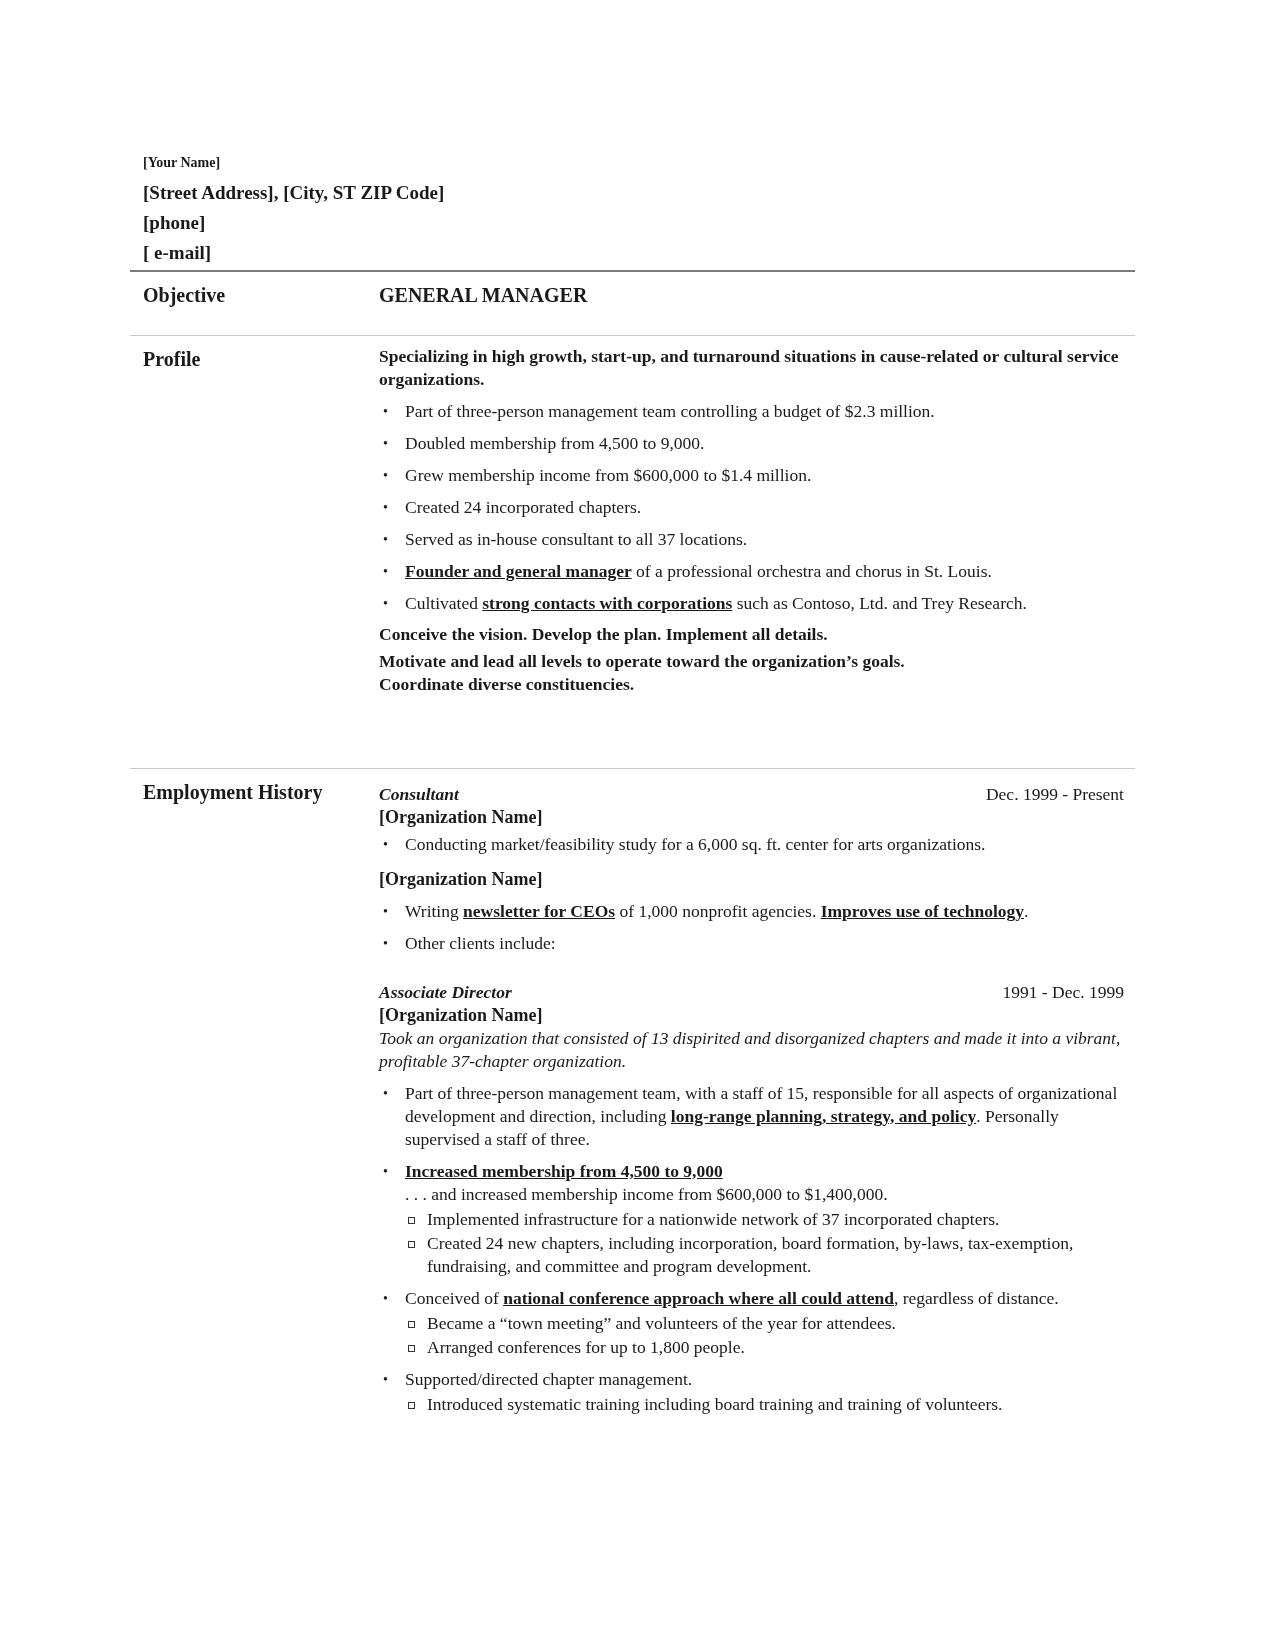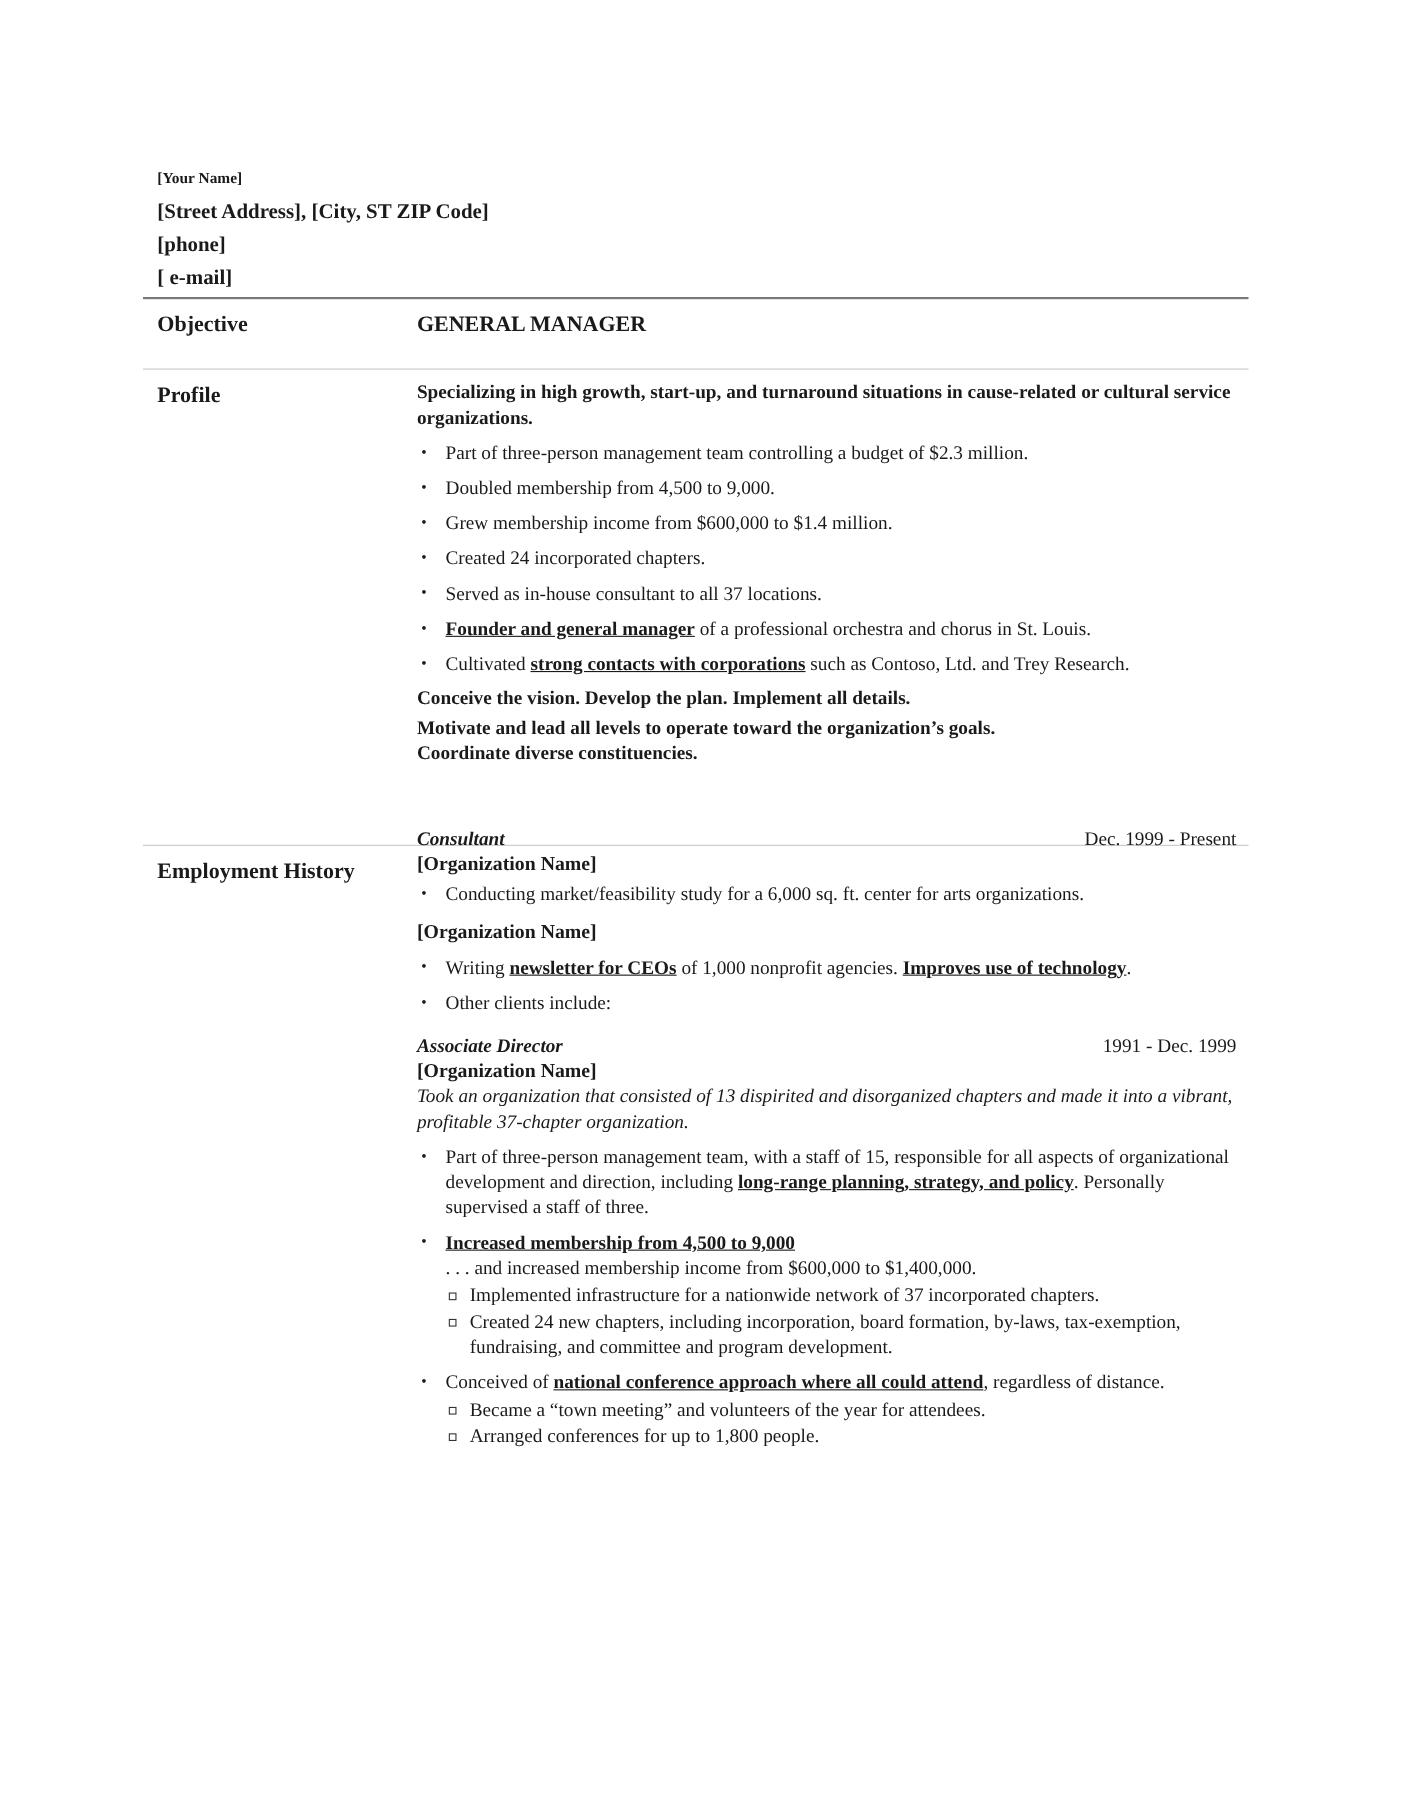--- a/index.html
+++ b/index.html
@@ -65,7 +65,7 @@
   <div class="rule-thin" style="top:768px;"></div>
 
   <div class="sec-label" style="top:781px;">Employment History</div>
-  <div class="content" style="top:751px;">
+  <div class="content" style="top:783px;">
     <div class="job-row">
       <span class="job-title">Consultant</span>
       <span>Dec. 1999 - Present</span>

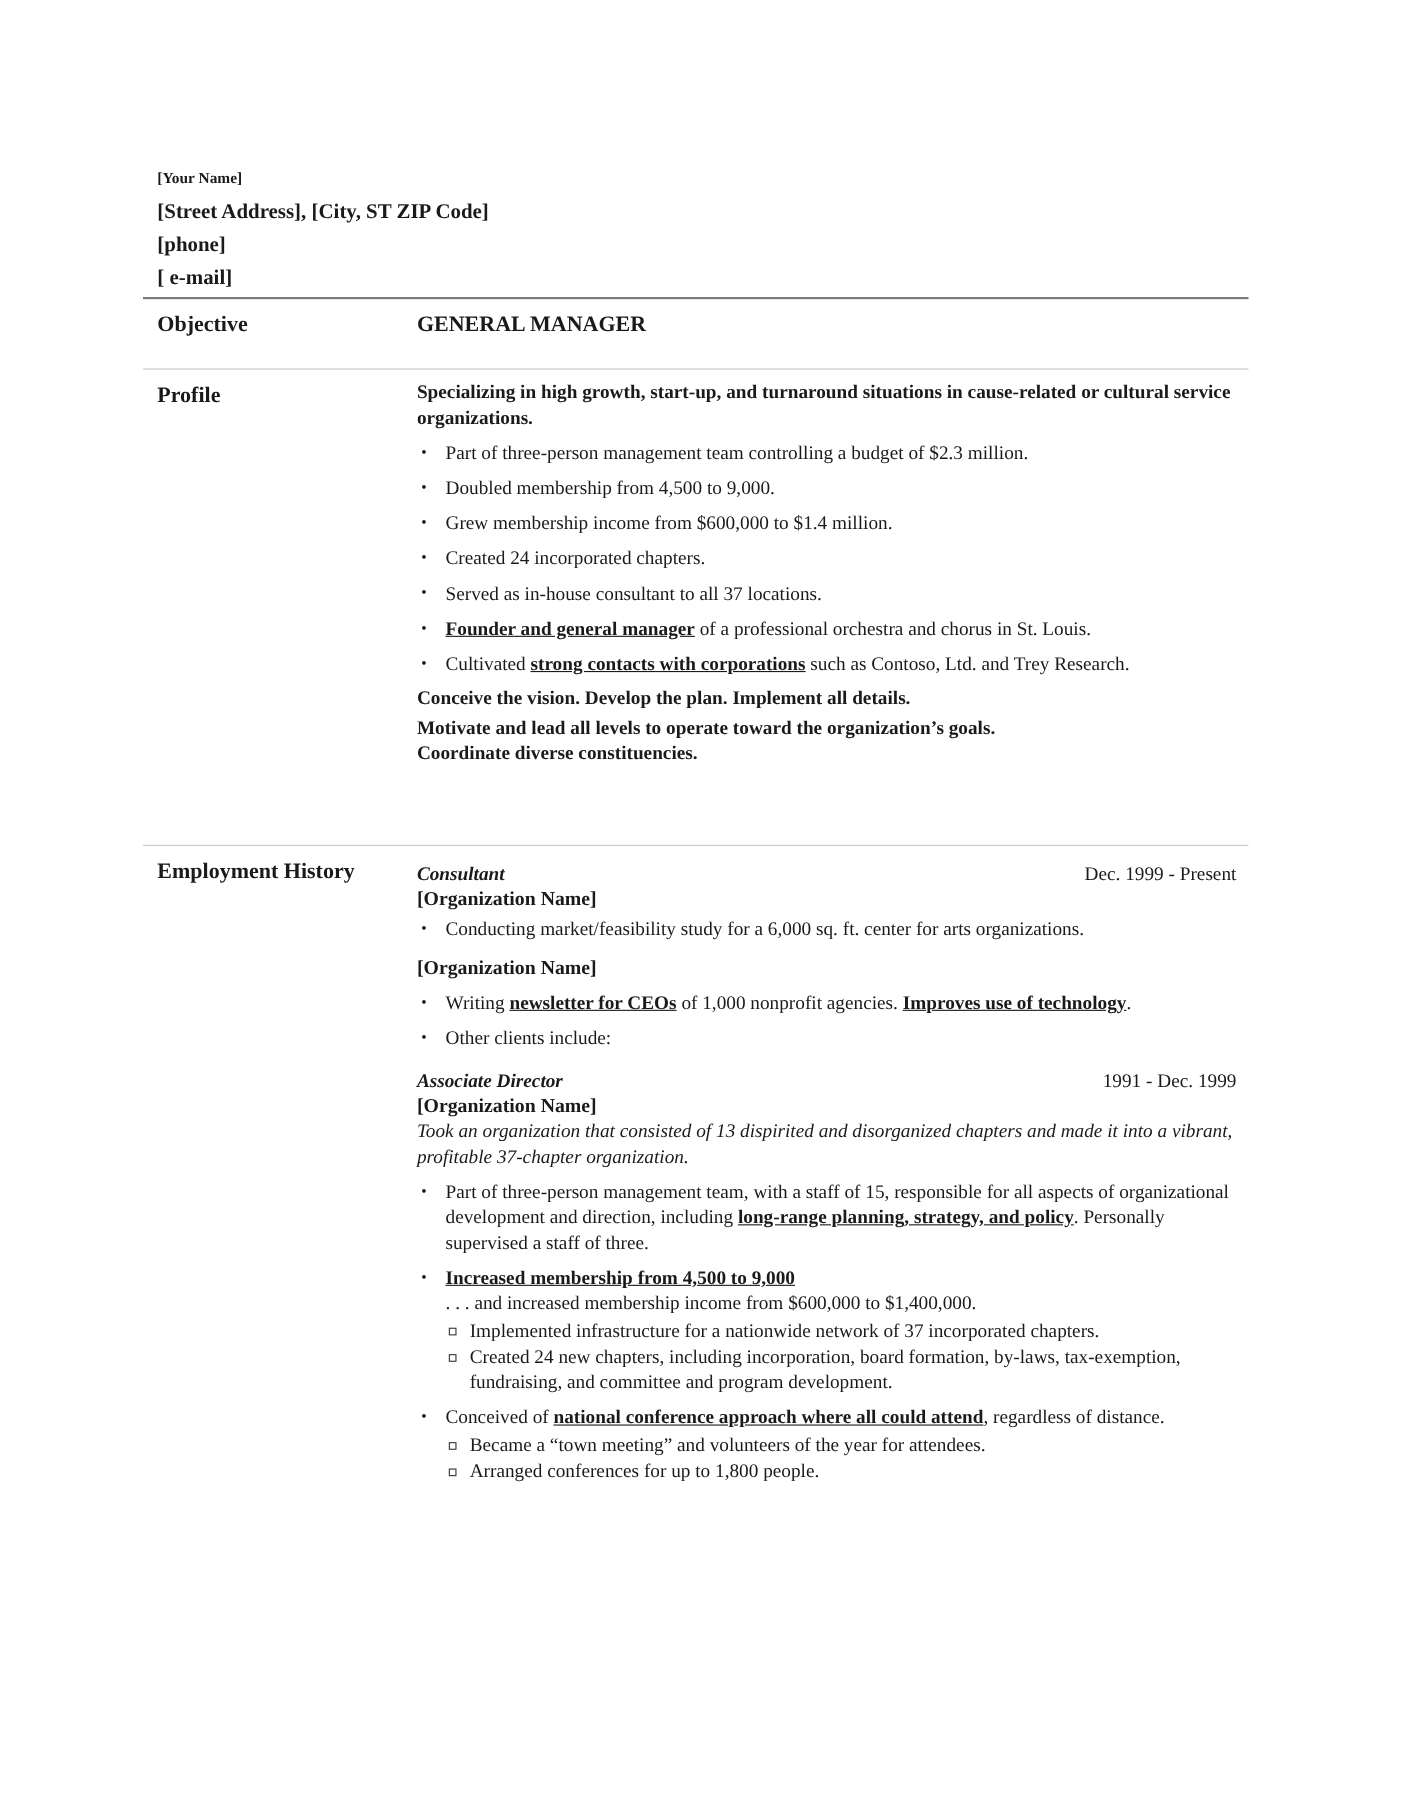--- a/index.html
+++ b/index.html
@@ -80,7 +80,7 @@
       <li>Other clients include:</li>
     </ul>
 
-    <div class="job-row" style="margin-top:16px;">
+    <div class="job-row" style="margin-top:26px;">
       <span class="job-title">Associate Director</span>
       <span>1991 - Dec. 1999</span>
     </div>

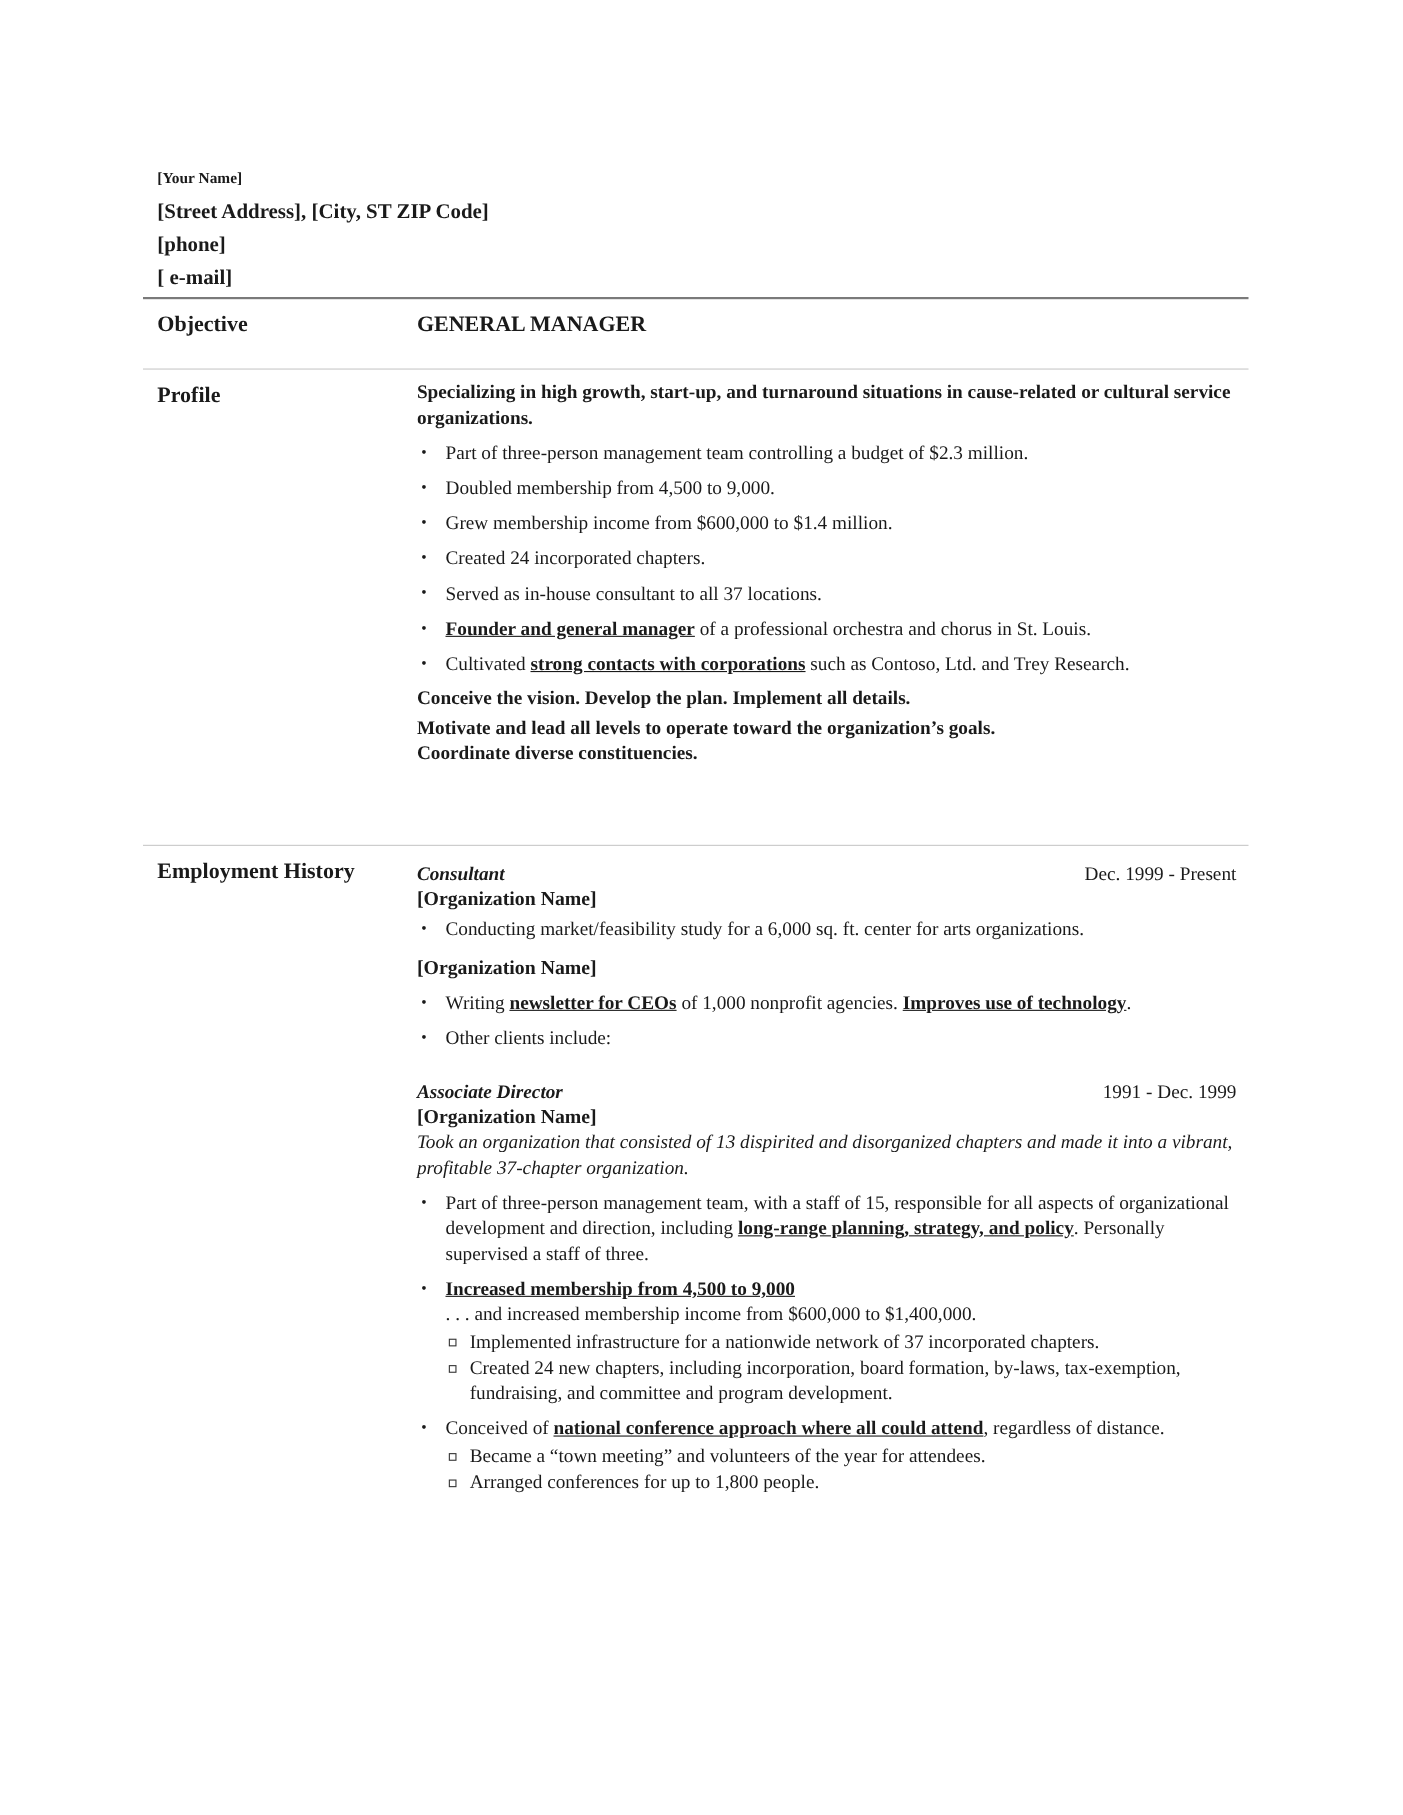--- a/index.html
+++ b/index.html
@@ -103,6 +103,12 @@
           <li>Arranged conferences for up to 1,800 people.</li>
         </ul>
       </li>
+      <li>
+        <span>Supported/directed chapter management.</span>
+        <ul class="sq">
+          <li>Introduced systematic training including board training and training of volunteers.</li>
+        </ul>
+      </li>
     </ul>
   </div>
 

